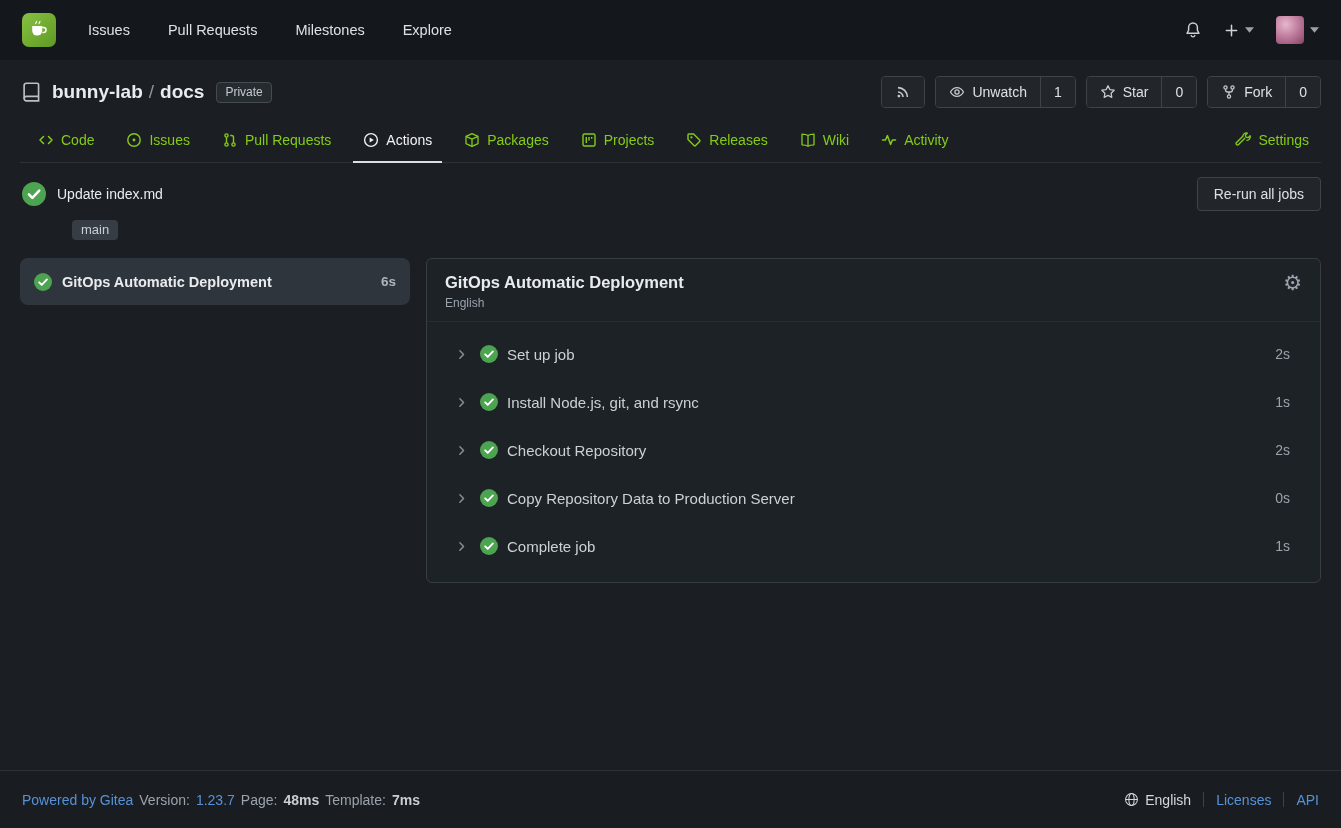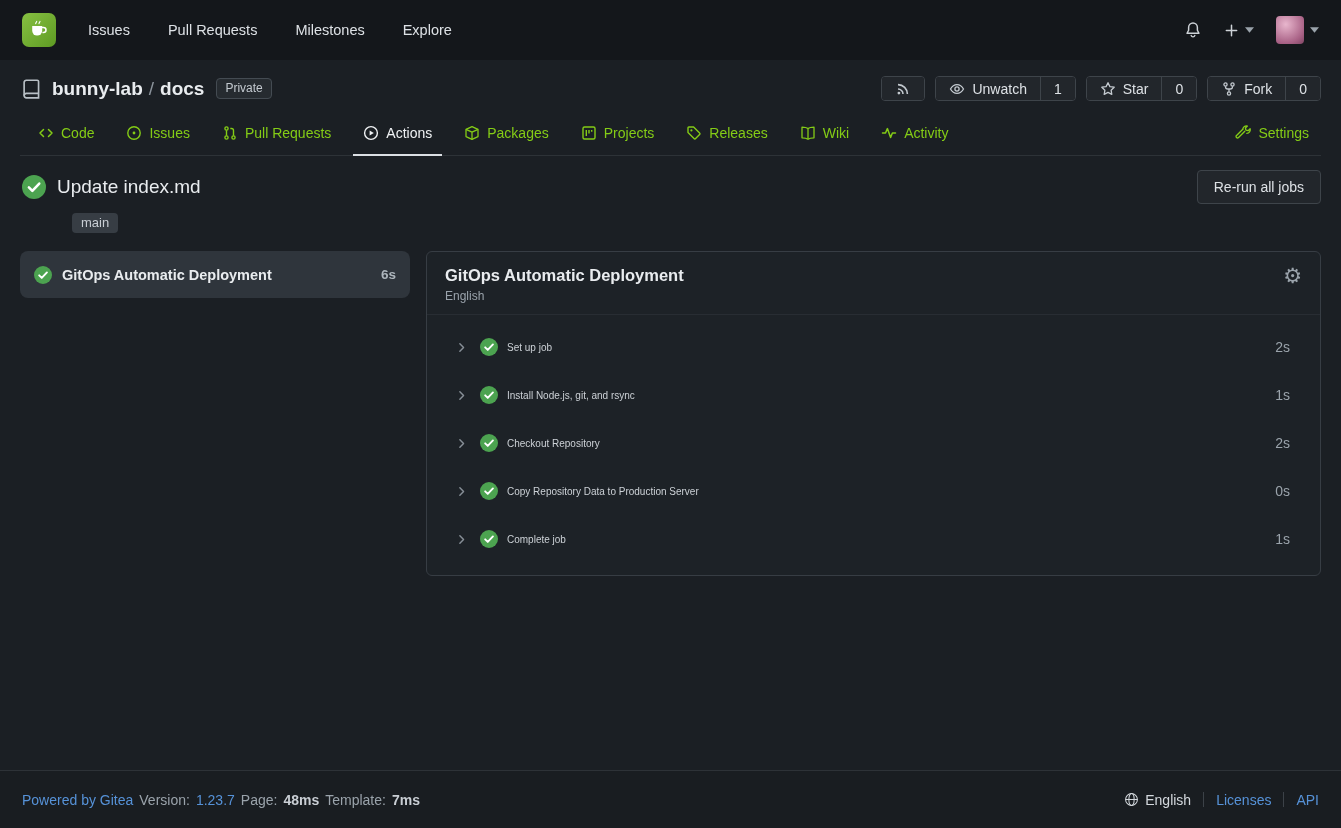--- a/index.html
+++ b/index.html
@@ -63,7 +63,7 @@
     padding:2px 8px 3px;
   }
   .repo-actions{margin-left:auto;display:flex;align-items:stretch;gap:10px;}
-  .btn-group{display:flex;border:1px solid var(--btn-border);border-radius:4px;overflow:hidden;height:25px;}
+  .btn-group{display:flex;border:1px solid var(--btn-border);border-radius:4px;overflow:hidden;height:32px;}
   .btn-seg{
     display:flex;align-items:center;gap:7px;padding:0 13px;
     background:var(--btn-bg);color:var(--text);cursor:pointer;font-size:14px;

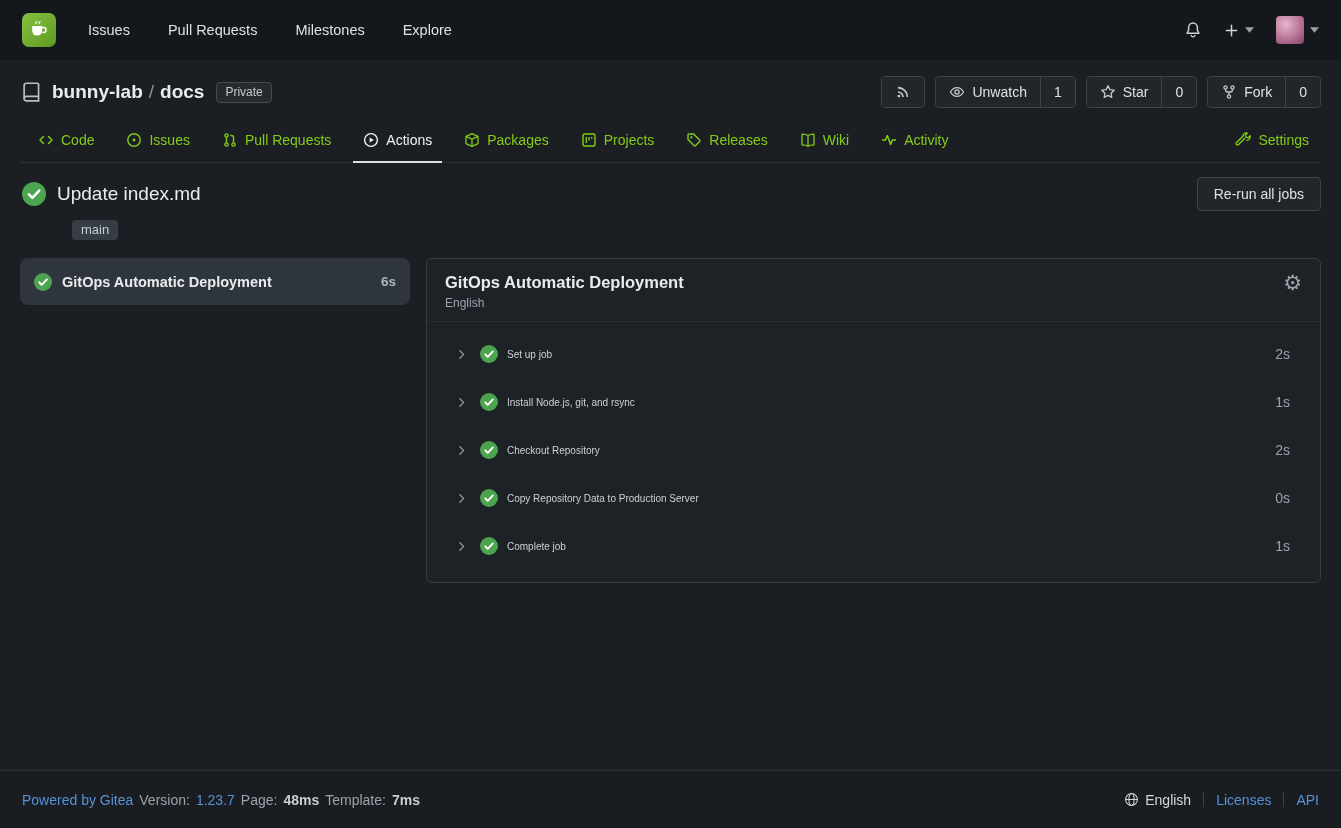--- a/index.html
+++ b/index.html
@@ -88,7 +88,7 @@
   .content{flex:1;padding:14px 20px 0;}
   .run-header{display:flex;align-items:center;justify-content:space-between;}
   .run-title{display:flex;align-items:center;gap:11px;padding-left:2px;}
-  .run-title h1{margin:0;font-size:19px;font-weight:500;color:var(--text-bright);}
+  .run-title h1{margin:0;font-size:14px;font-weight:500;color:var(--text-bright);}
   .btn{
     background:var(--btn-bg);border:1px solid var(--btn-border);color:var(--text);
     border-radius:4px;padding:8px 16px;font-size:14px;cursor:pointer;

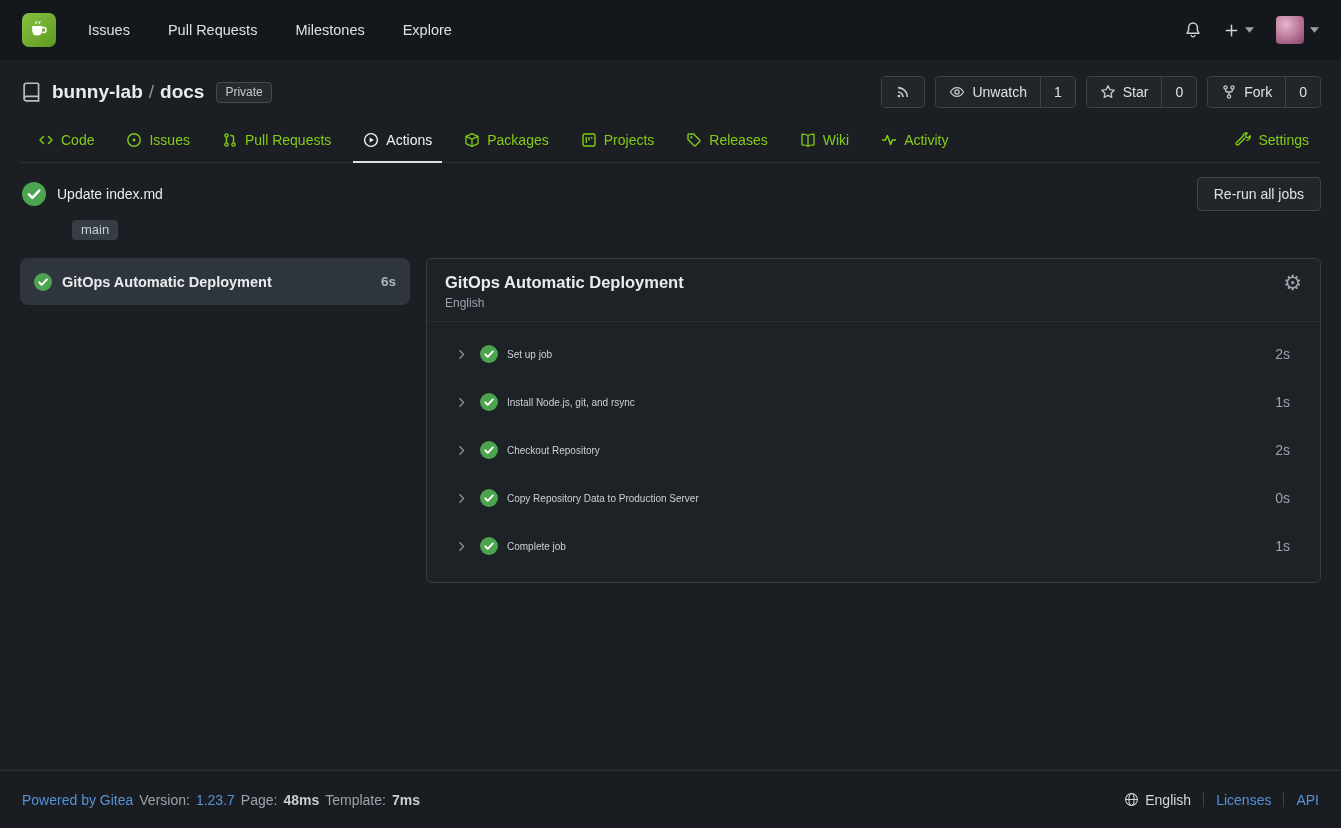--- a/index.html
+++ b/index.html
@@ -125,7 +125,7 @@
   .step-row{display:flex;align-items:center;height:48px;padding:0 30px 0 28px;cursor:pointer;}
   .step-chevron{display:flex;color:#868e96;margin-right:12px;}
   .step-check{display:flex;margin-right:9px;}
-  .step-name{font-size:10px;color:var(--step-text);}
+  .step-name{font-size:15px;color:var(--step-text);}
   .step-duration{margin-left:auto;font-size:14px;color:var(--muted);}
 
   

